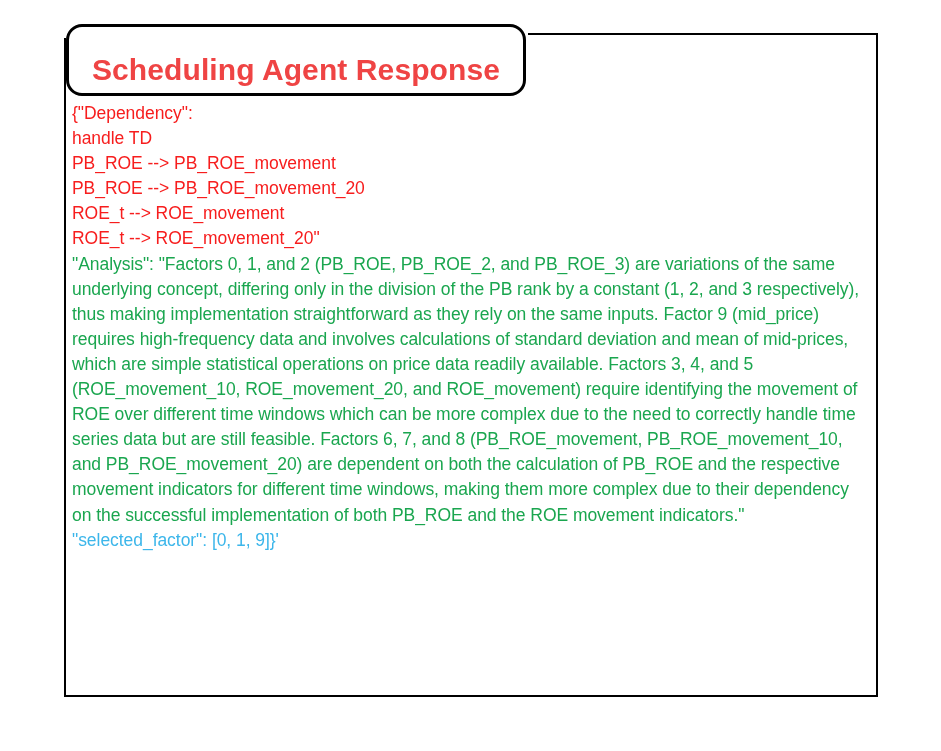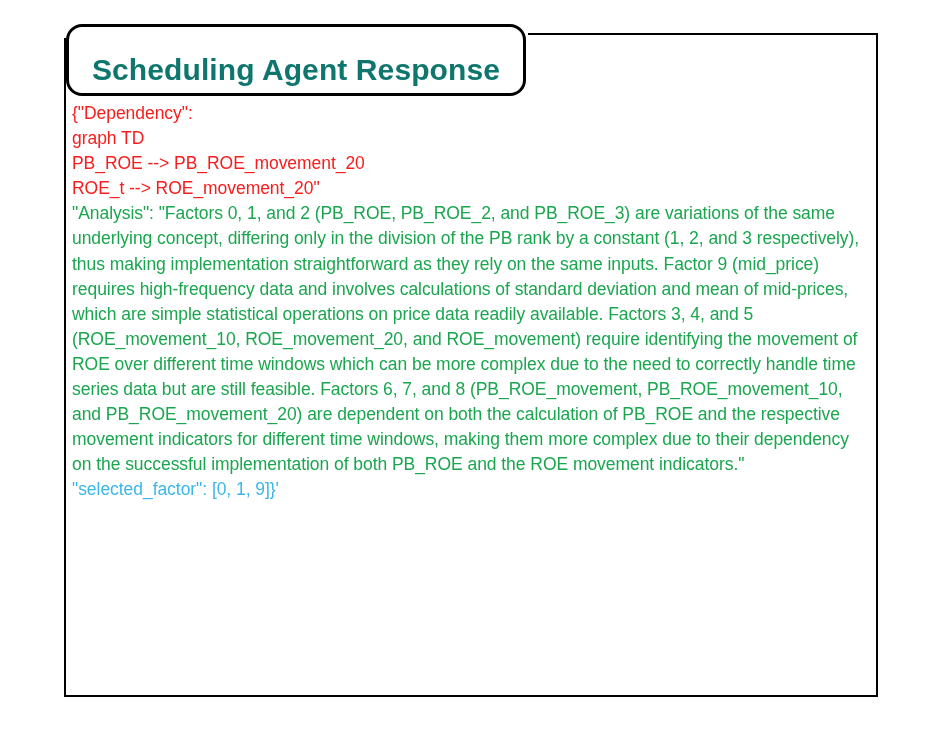--- a/index.html
+++ b/index.html
@@ -59,7 +59,7 @@
   #title-capsule .title-text {
     font-size: 30px;
     font-weight: bold;
-    color: #0f766e;
+    color: #ef4444;
     letter-spacing: 0.1px;
     white-space: nowrap;
     line-height: 1;

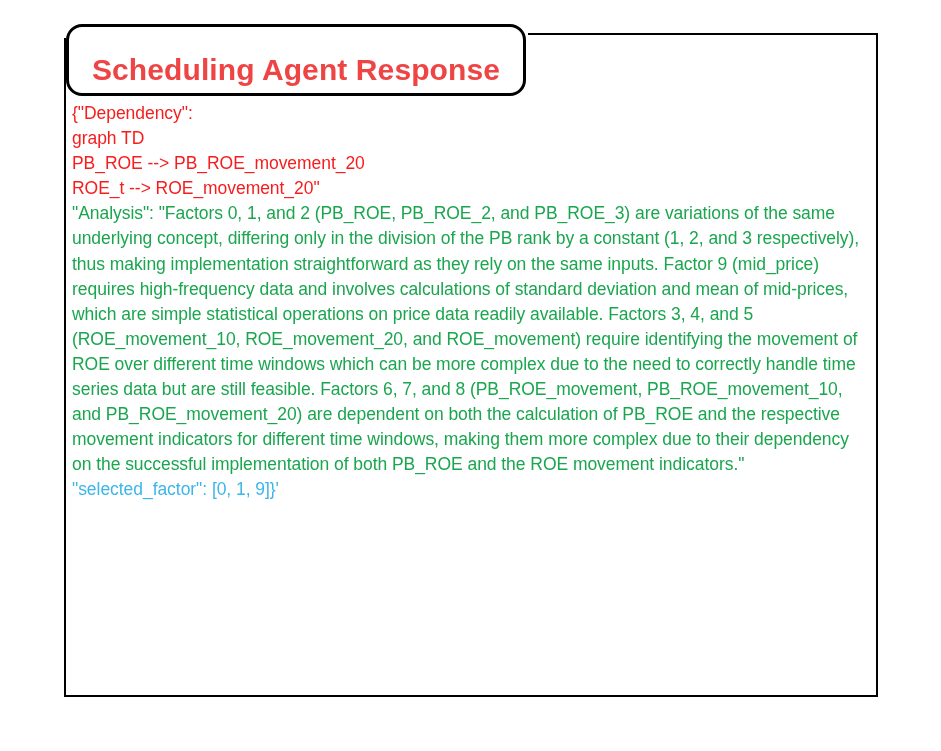--- a/index.html
+++ b/index.html
@@ -113,7 +113,7 @@
 
   <div>
     <div class="code-line dependency-line">{"Dependency":</div>
-    <div class="code-line dependency-line">graph TD</div>
+    <div class="code-line dependency-line">handle TD</div>
     <div class="code-line dependency-line">PB_ROE --&gt; PB_ROE_movement_20</div>
     <div class="code-line dependency-line">ROE_t --&gt; ROE_movement_20"</div>
   </div>

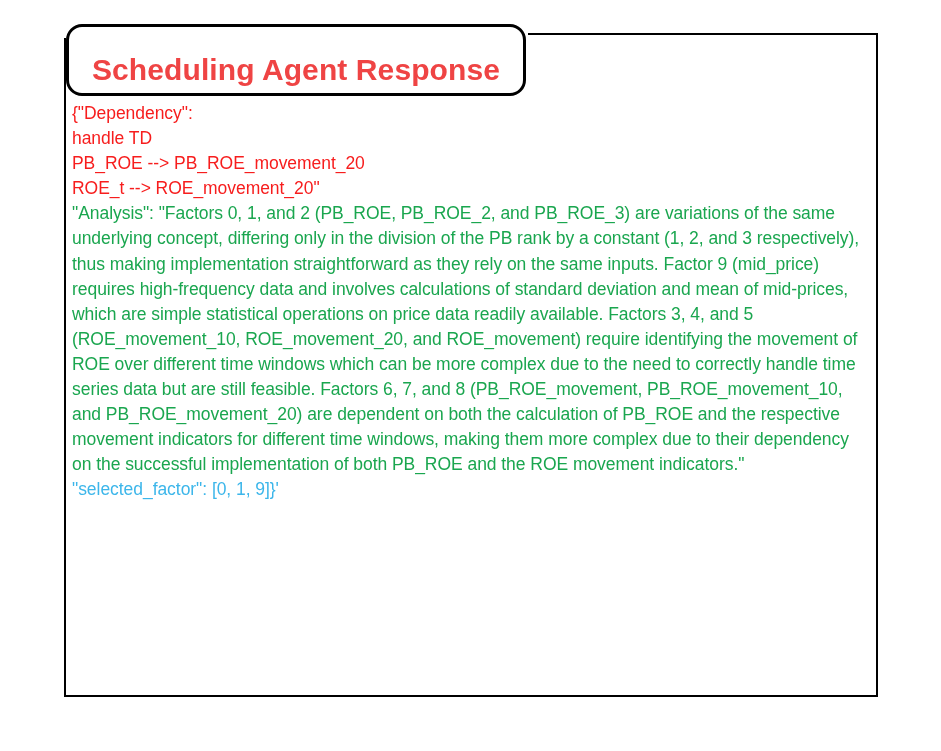--- a/index.html
+++ b/index.html
@@ -114,6 +114,7 @@
   <div>
     <div class="code-line dependency-line">{"Dependency":</div>
     <div class="code-line dependency-line">handle TD</div>
+    <div class="code-line dependency-line">PB_ROE --&gt; PB_ROE_movement</div>
     <div class="code-line dependency-line">PB_ROE --&gt; PB_ROE_movement_20</div>
     <div class="code-line dependency-line">ROE_t --&gt; ROE_movement_20"</div>
   </div>

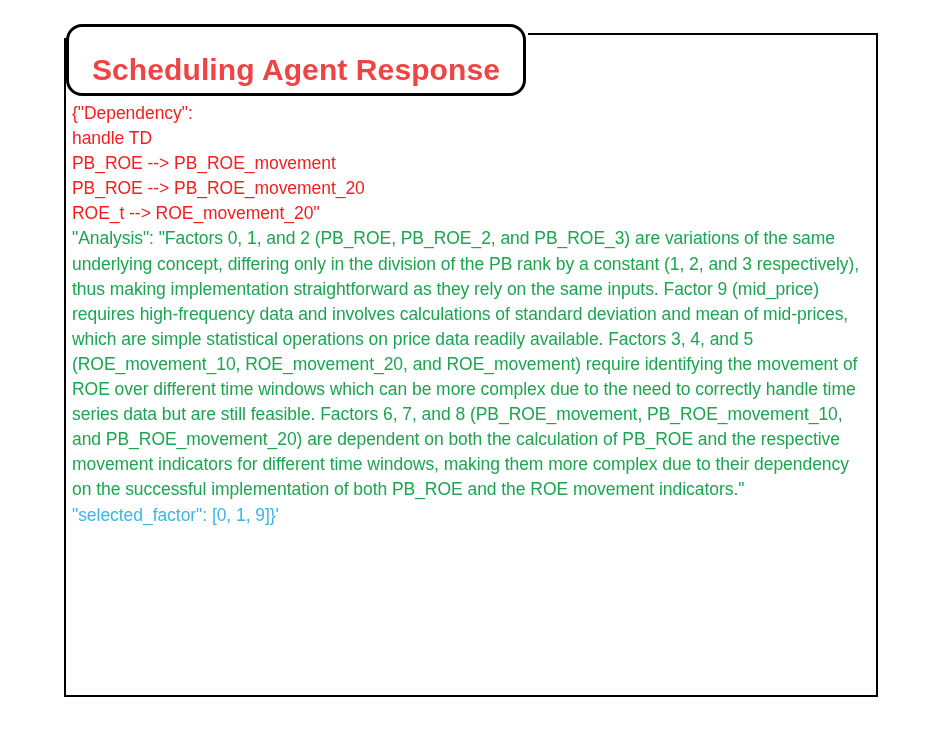--- a/index.html
+++ b/index.html
@@ -116,6 +116,7 @@
     <div class="code-line dependency-line">handle TD</div>
     <div class="code-line dependency-line">PB_ROE --&gt; PB_ROE_movement</div>
     <div class="code-line dependency-line">PB_ROE --&gt; PB_ROE_movement_20</div>
+    <div class="code-line dependency-line">ROE_t --&gt; ROE_movement</div>
     <div class="code-line dependency-line">ROE_t --&gt; ROE_movement_20"</div>
   </div>
 

